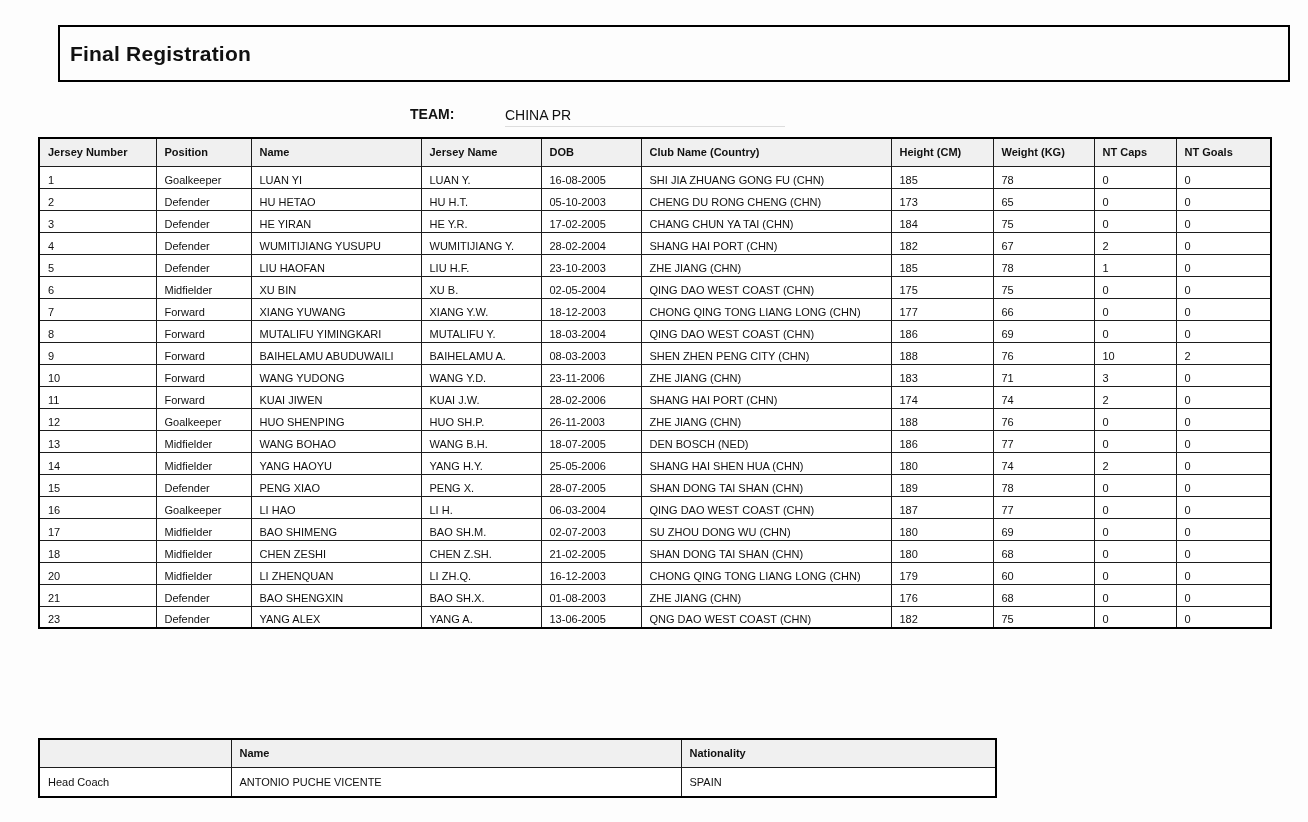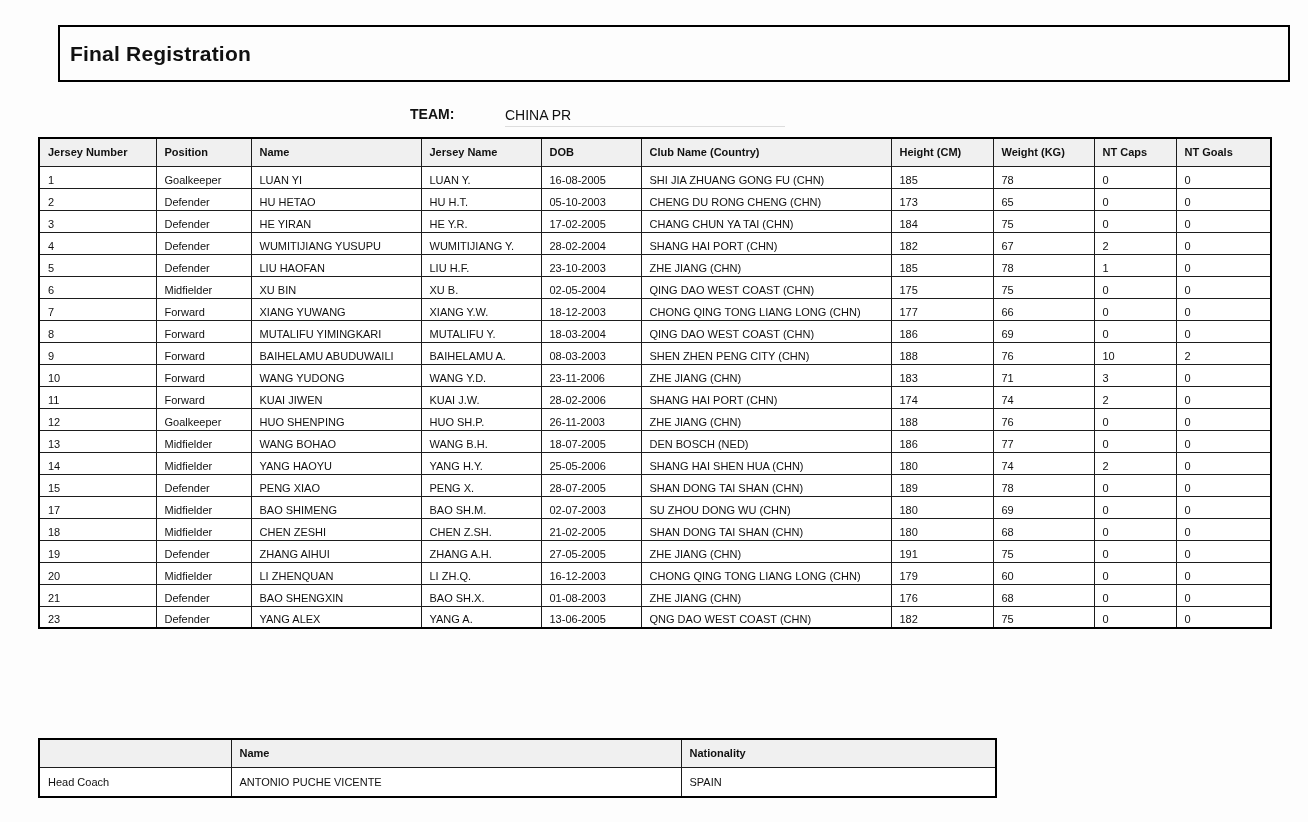--- a/index.html
+++ b/index.html
@@ -292,6 +292,18 @@
           <td>0</td>
         </tr>
         <tr>
+          <td>16</td>
+          <td>Goalkeeper</td>
+          <td>LI HAO</td>
+          <td>LI H.</td>
+          <td>06-03-2004</td>
+          <td>QING DAO WEST COAST (CHN)</td>
+          <td>187</td>
+          <td>77</td>
+          <td>0</td>
+          <td>0</td>
+        </tr>
+        <tr>
           <td>17</td>
           <td>Midfielder</td>
           <td>BAO SHIMENG</td>

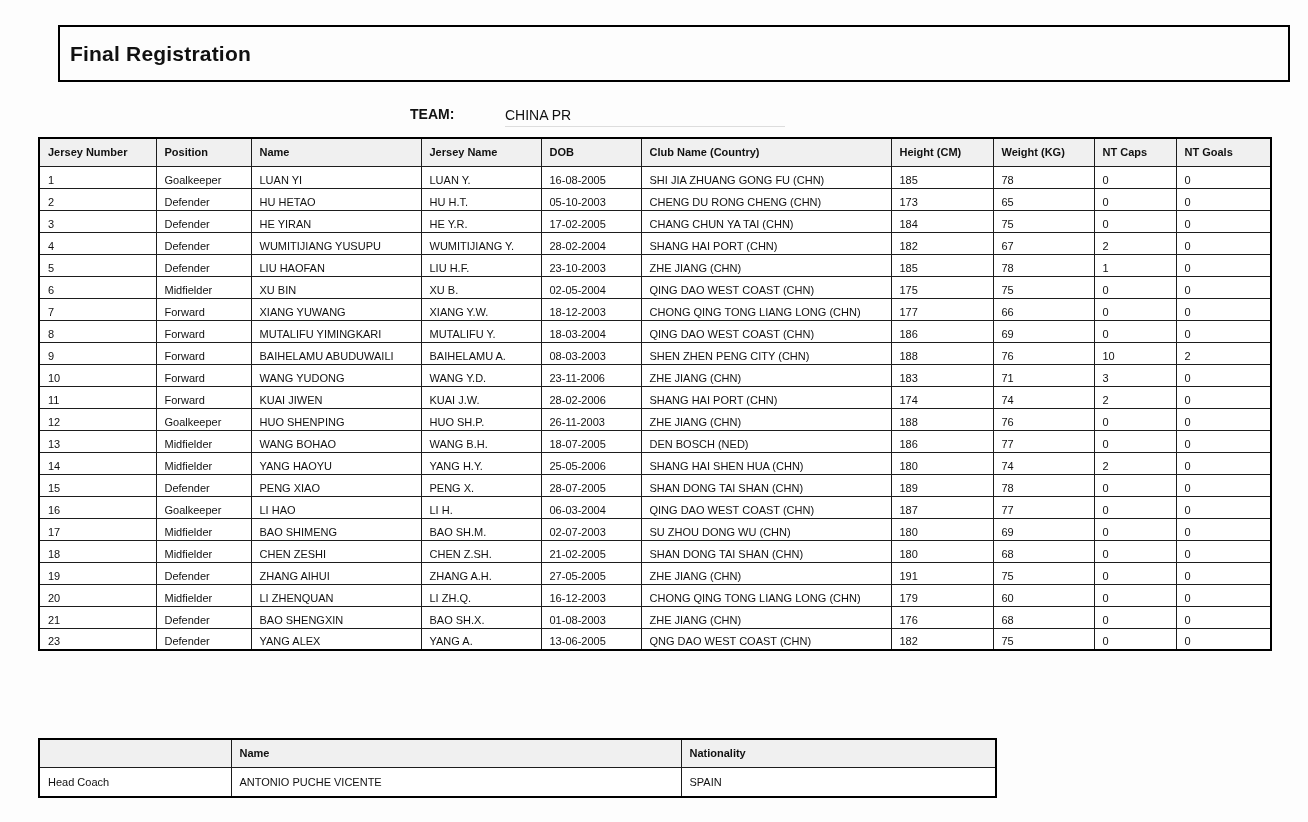--- a/index.html
+++ b/index.html
@@ -328,18 +328,6 @@
           <td>0</td>
         </tr>
         <tr>
-          <td>19</td>
-          <td>Defender</td>
-          <td>ZHANG AIHUI</td>
-          <td>ZHANG A.H.</td>
-          <td>27-05-2005</td>
-          <td>ZHE JIANG (CHN)</td>
-          <td>191</td>
-          <td>75</td>
-          <td>0</td>
-          <td>0</td>
-        </tr>
-        <tr>
           <td>20</td>
           <td>Midfielder</td>
           <td>LI ZHENQUAN</td>

